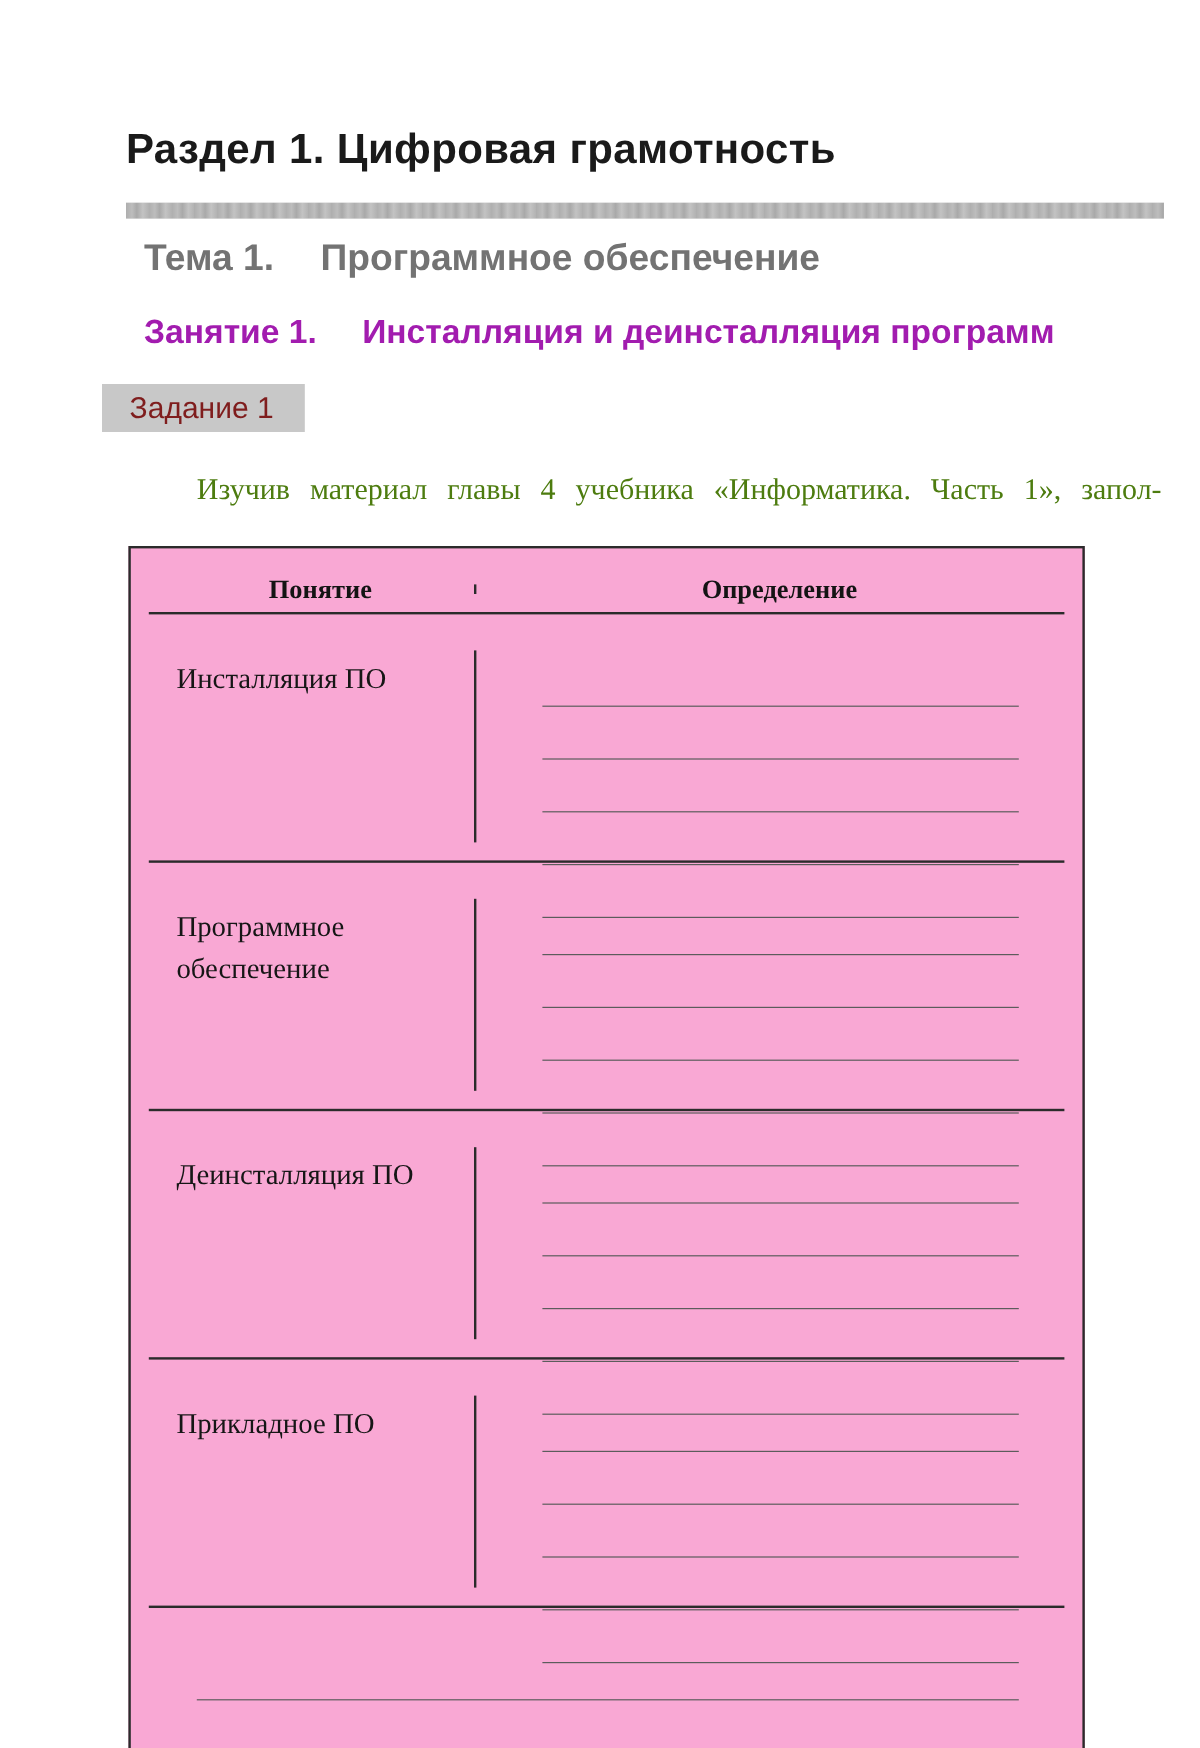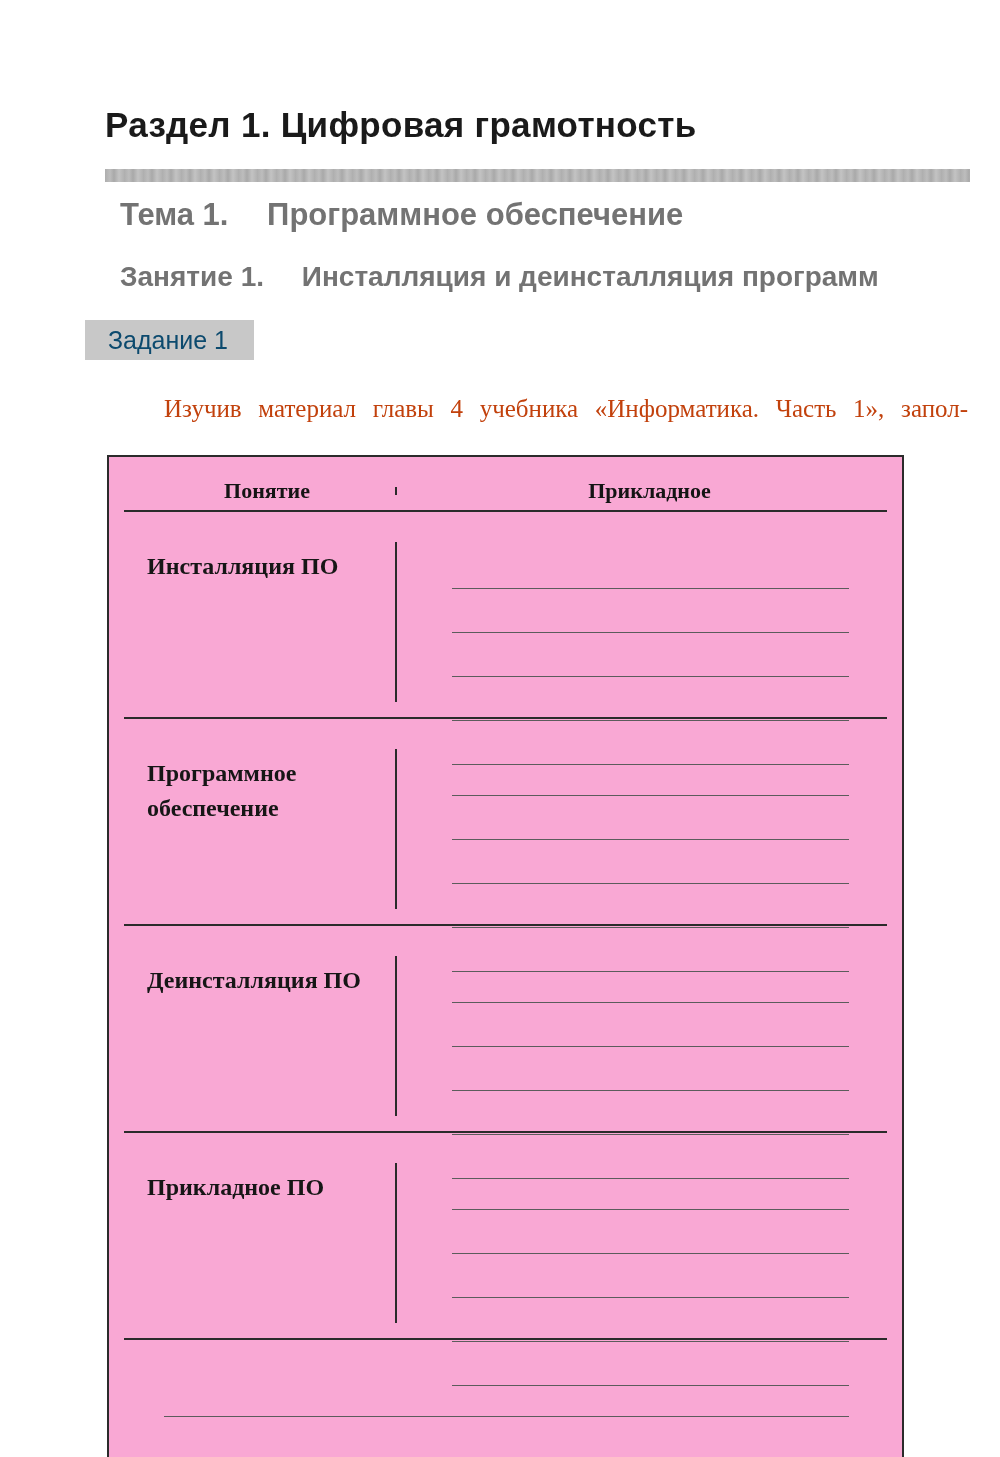--- a/index.html
+++ b/index.html
@@ -48,7 +48,7 @@
     left: 60px; top: 216px;
     font-family: "Liberation Sans", sans-serif;
     font-size: 28px;
-    color: #737373;
+    color: #a21caf;
   }
   .lesson-heading .hd-label { font-weight: bold; }
 

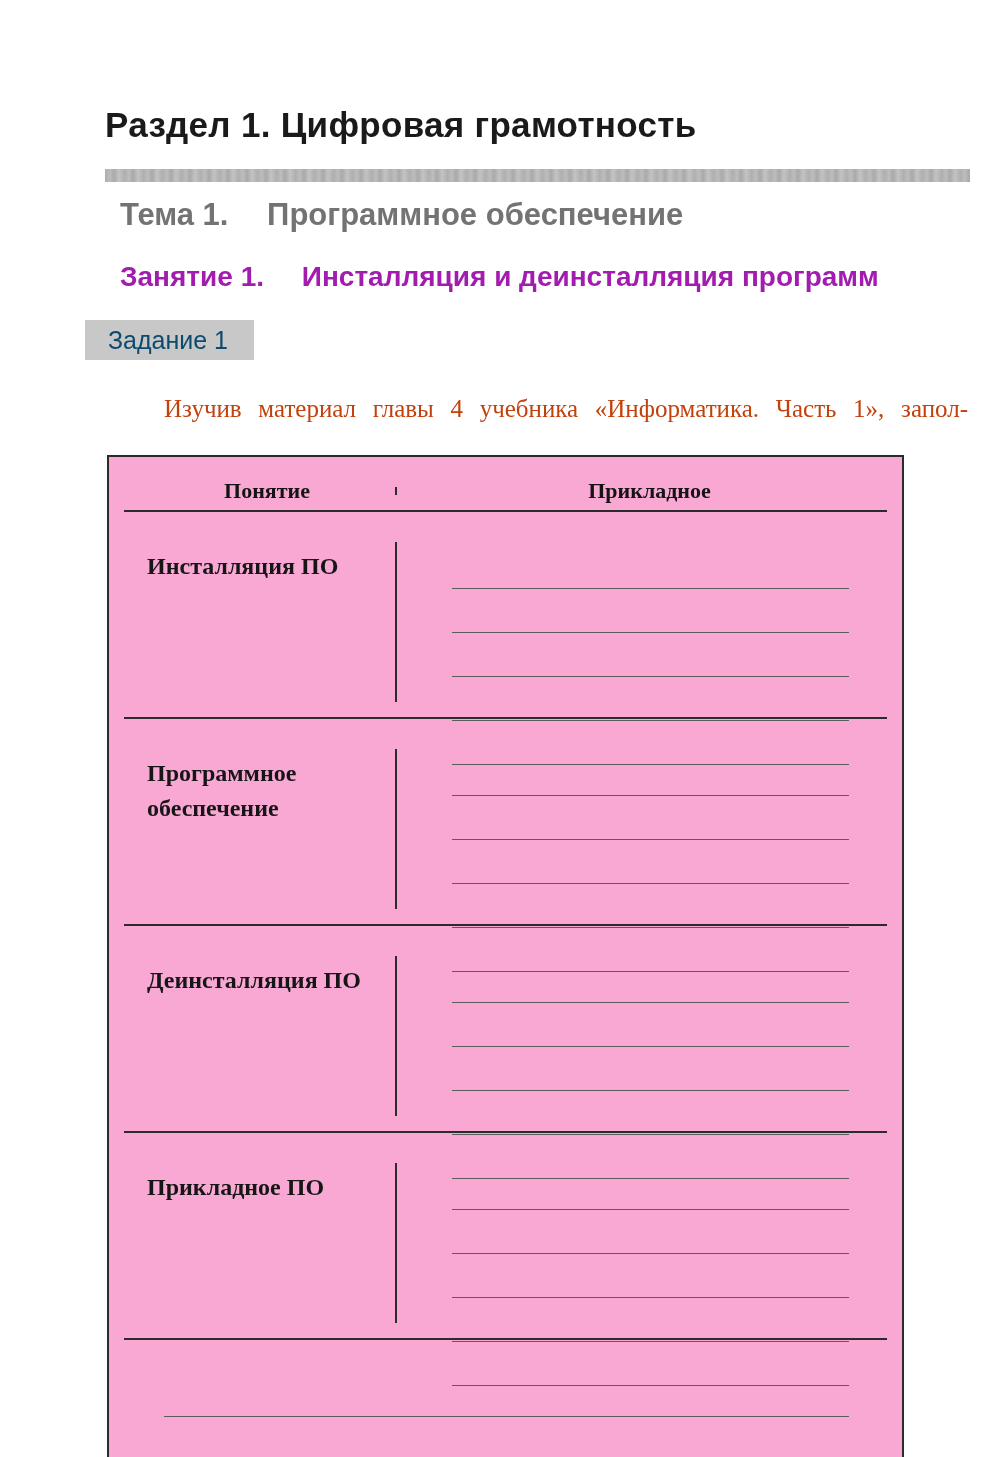--- a/index.html
+++ b/index.html
@@ -62,7 +62,7 @@
     font-family: "Liberation Sans", sans-serif;
     font-size: 25px;
     line-height: 40px;
-    color: #0c4a6e;
+    color: #7f1d1d;
   }
 
   

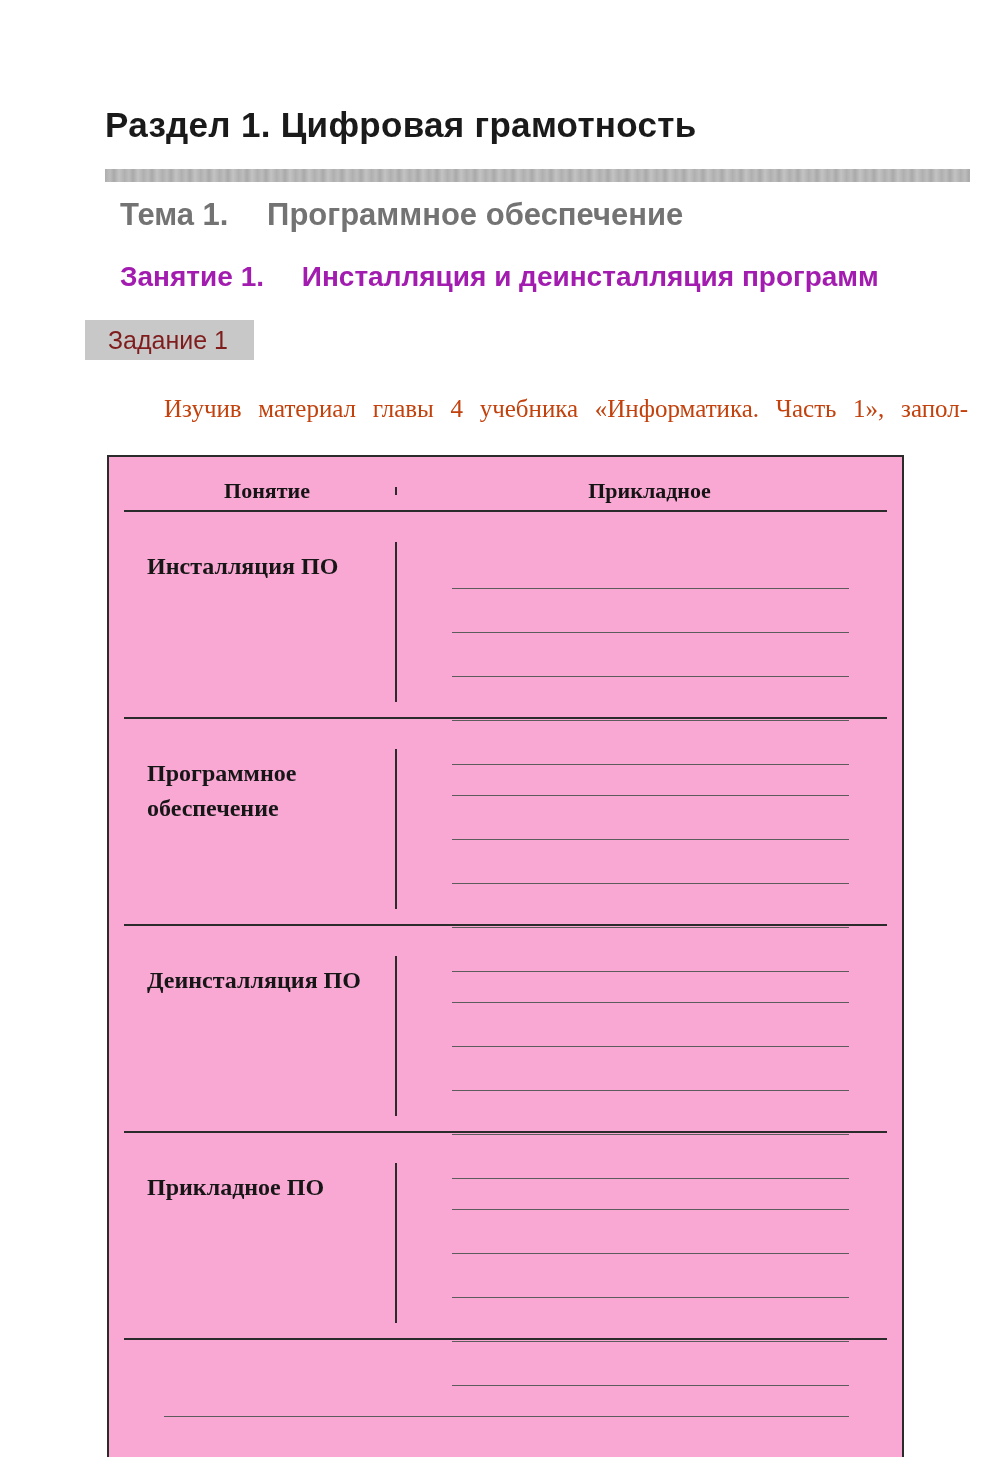--- a/index.html
+++ b/index.html
@@ -72,7 +72,7 @@
     width: 876px;
     font-size: 25px;
     line-height: 37px;
-    color: #c2410c;
+    color: #4d7c0f;
   }
   .instruction .iline1 {
     padding-left: 0;

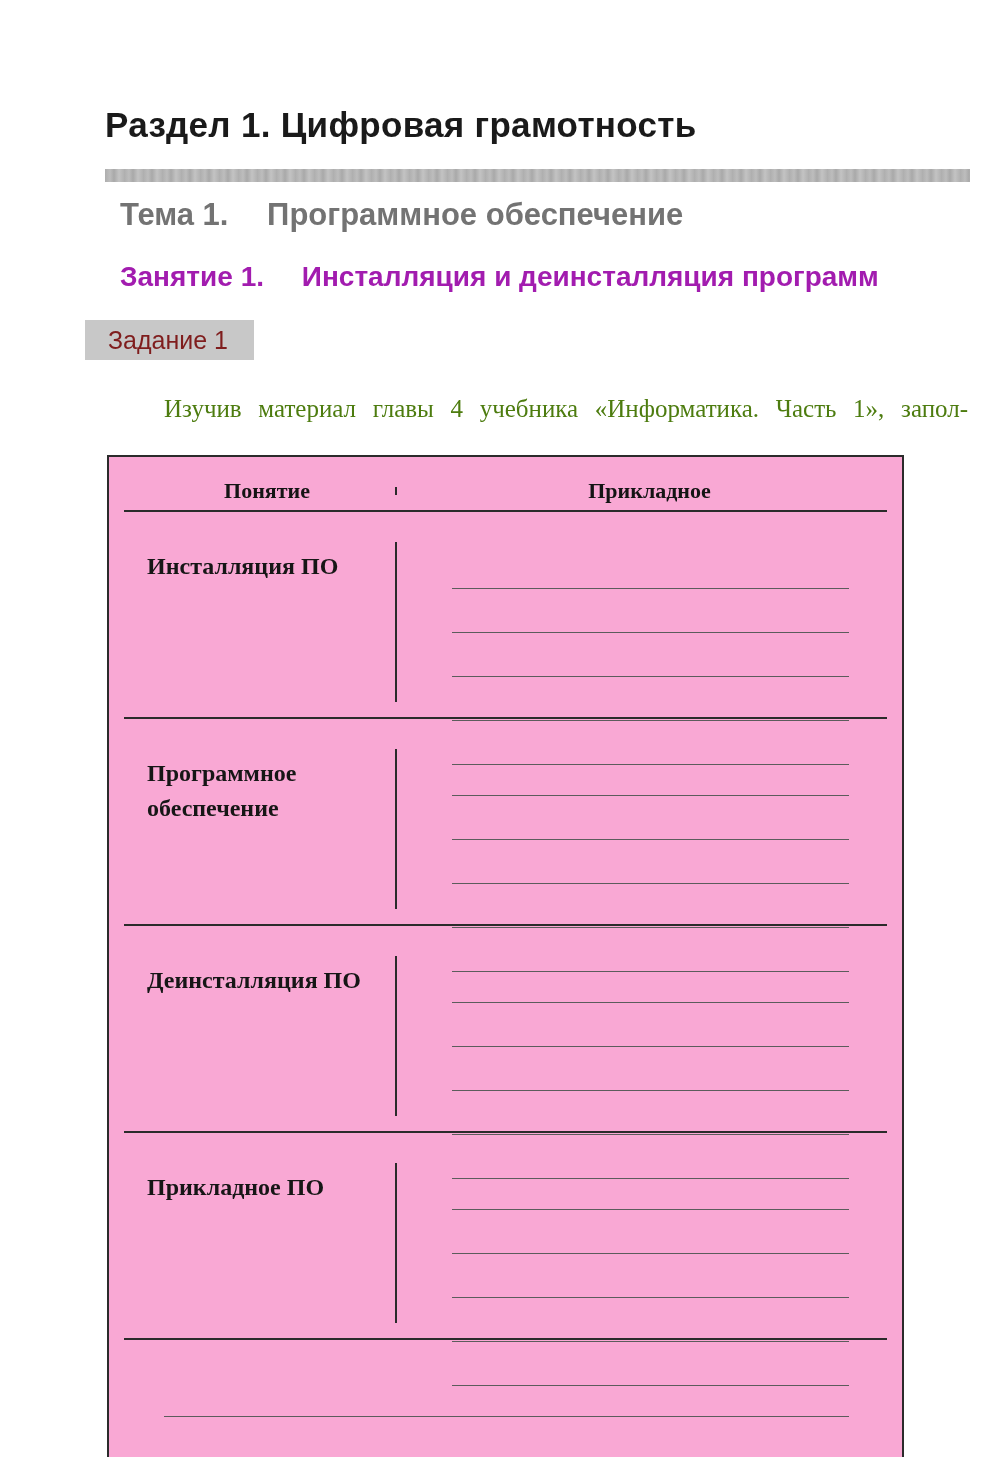--- a/index.html
+++ b/index.html
@@ -163,7 +163,7 @@
 
     <div class="thead">
       <div class="th concept-col">Понятие</div>
-      <div class="th def-col">Прикладное</div>
+      <div class="th def-col">Определение</div>
     </div>
 
     <div class="trow">

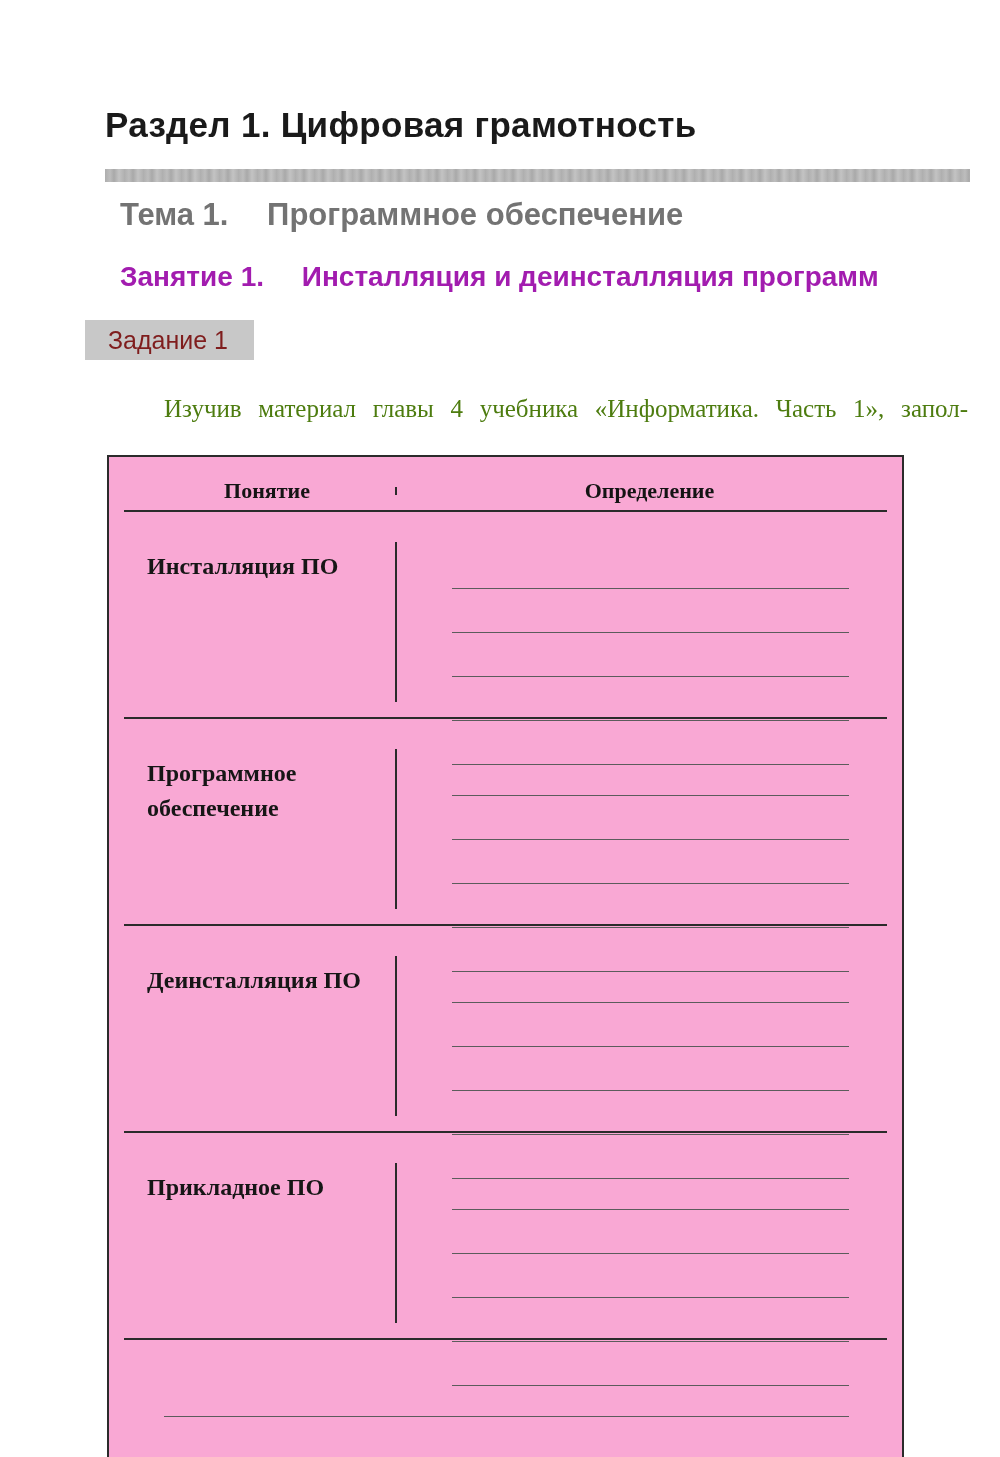--- a/index.html
+++ b/index.html
@@ -123,7 +123,6 @@
     font-size: 24px;
     line-height: 35px;
     color: #161616;
-    font-weight: bold;
   }
   .td.def-cell {
     flex: 1;

